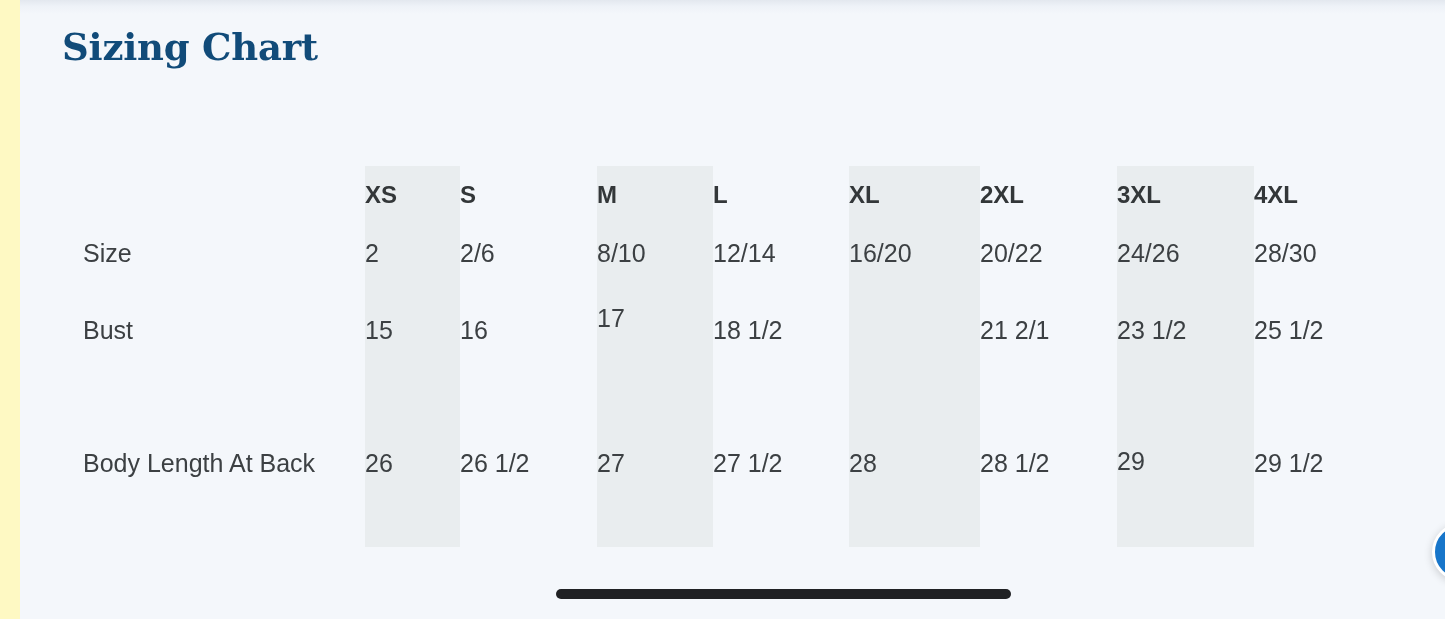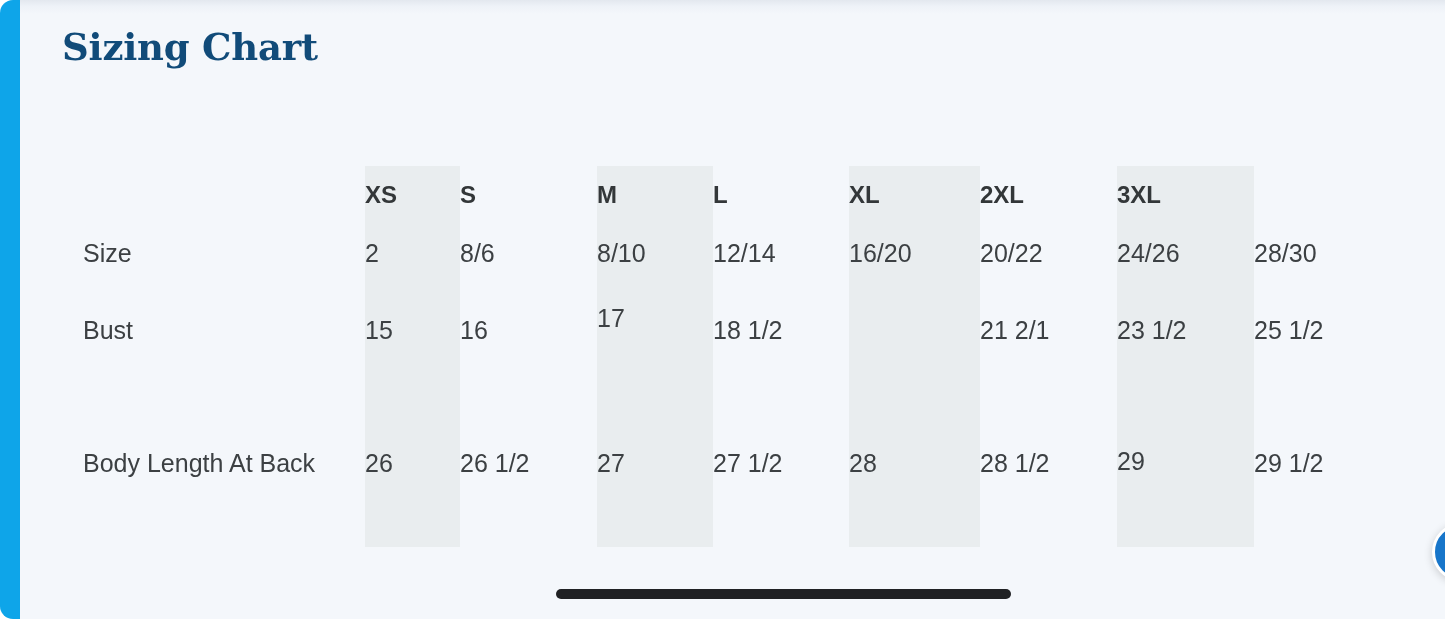--- a/index.html
+++ b/index.html
@@ -13,8 +13,7 @@
   #root {
     position:relative;
     width:1445px; height:619px;
-    background:#0ea5e9;
-    border-radius:13px;
+    background:#fef9c3;
   }
 
   

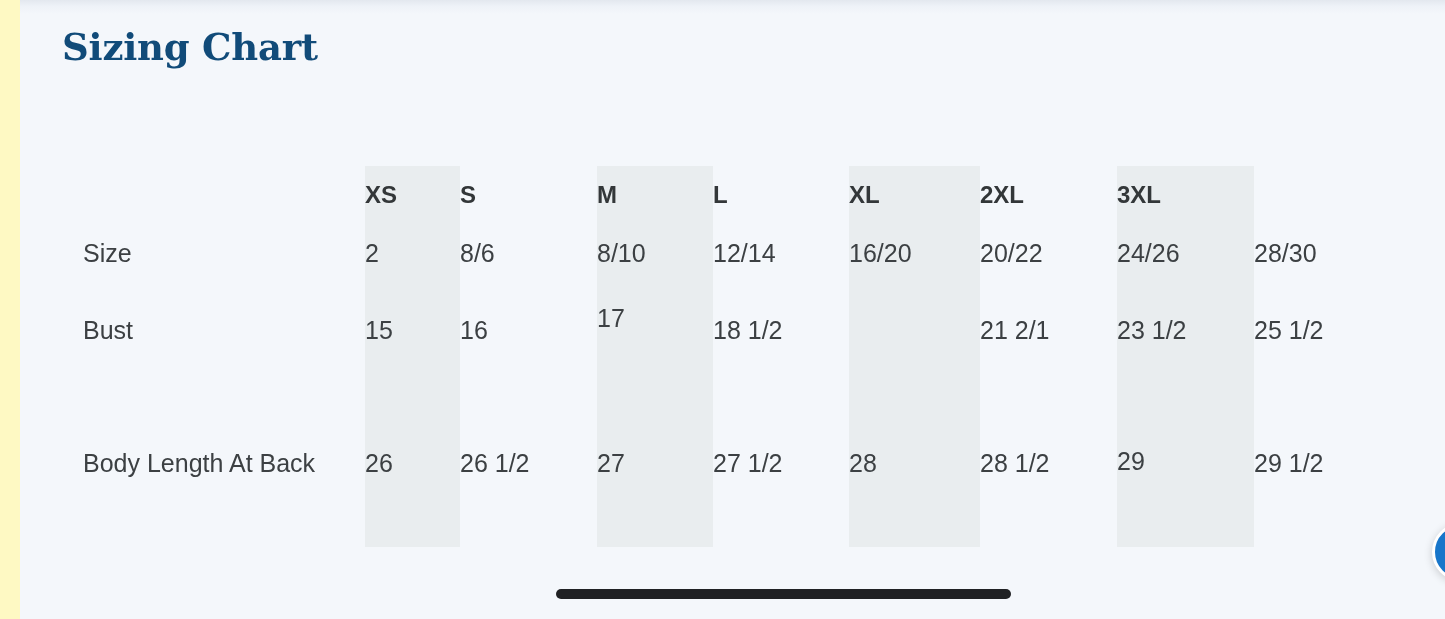--- a/index.html
+++ b/index.html
@@ -129,6 +129,7 @@
     <div class="cell header" style="left:829px;  width:131px; top:29px;">XL</div>
     <div class="cell header" style="left:960px;  width:137px; top:29px;">2XL</div>
     <div class="cell header" style="left:1097px; width:137px; top:29px;">3XL</div>
+    <div class="cell header" style="left:1234px; width:137px; top:29px;">4XL</div>
 
     <div class="rowlabel" style="left:63px; top:87px;">Size</div>
     <div class="cell" style="left:345px;  width:95px;  top:87px;">2</div>

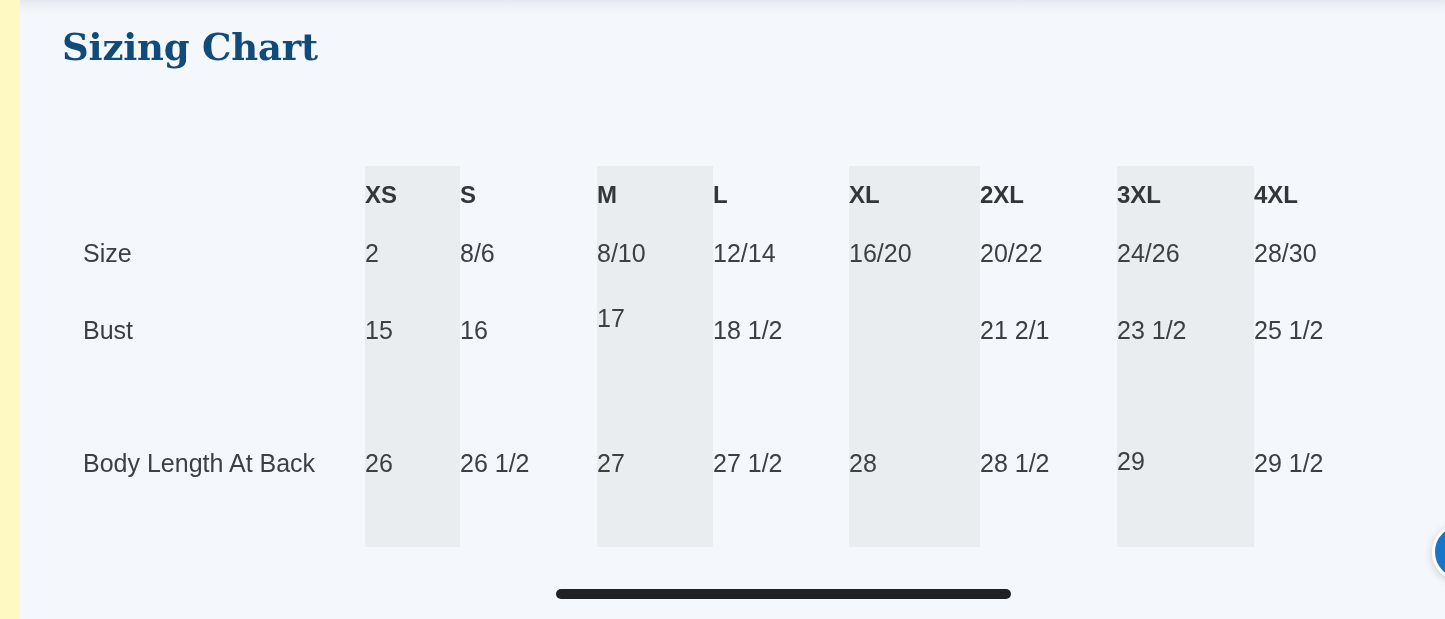--- a/index.html
+++ b/index.html
@@ -133,7 +133,7 @@
 
     <div class="rowlabel" style="left:63px; top:87px;">Size</div>
     <div class="cell" style="left:345px;  width:95px;  top:87px;">2</div>
-    <div class="cell" style="left:440px;  width:137px; top:87px;">8/6</div>
+    <div class="cell" style="left:440px;  width:137px; top:87px;">2/6</div>
     <div class="cell" style="left:577px;  width:116px; top:87px;">8/10</div>
     <div class="cell" style="left:693px;  width:136px; top:87px;">12/14</div>
     <div class="cell" style="left:829px;  width:131px; top:87px;">16/20</div>

